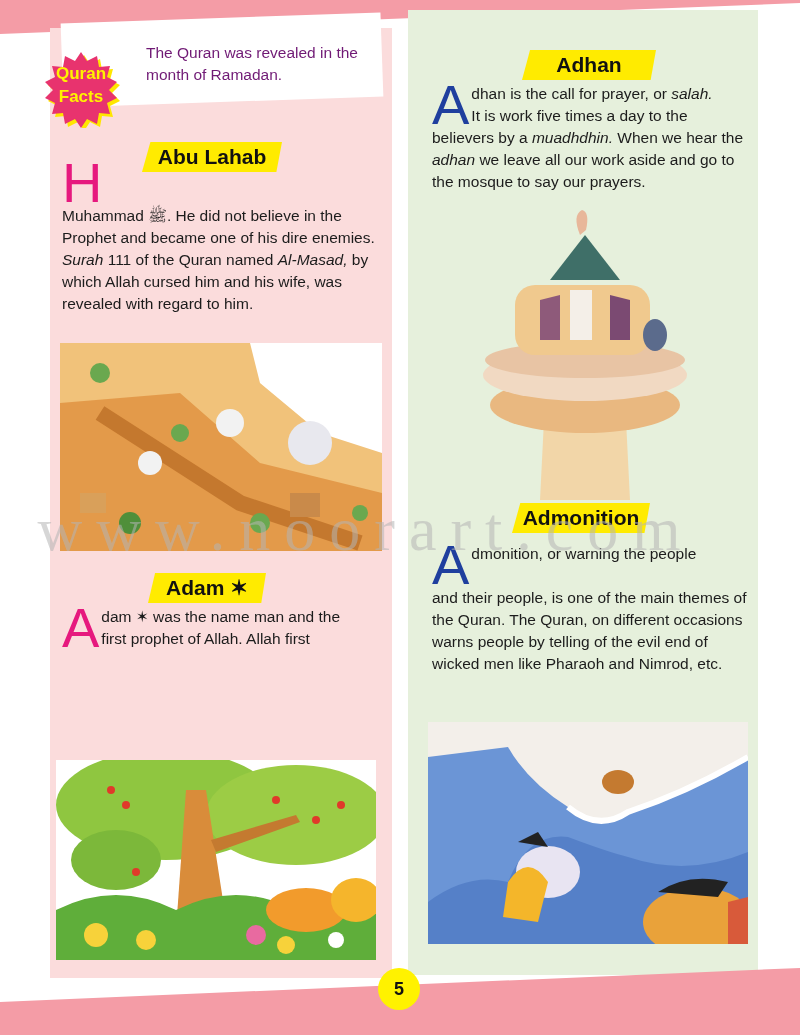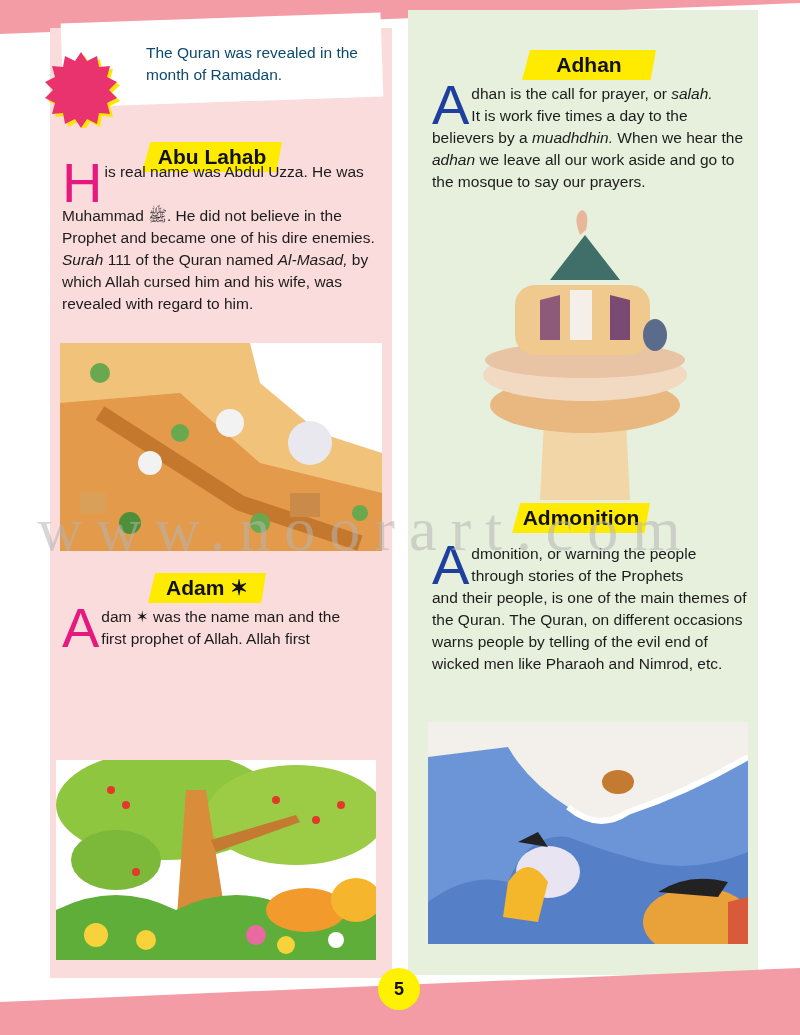--- a/index.html
+++ b/index.html
@@ -35,7 +35,7 @@
   }
   .facts-text {
     position: absolute; left: 146px; top: 42px; width: 230px;
-    font-size: 15.5px; line-height: 22px; color: #0c4a6e; z-index: 4;
+    font-size: 15.5px; line-height: 22px; color: #701a75; z-index: 4;
   }
   .star-badge {
     position: absolute; left: 40px; top: 50px; width: 82px; height: 78px; z-index: 5;

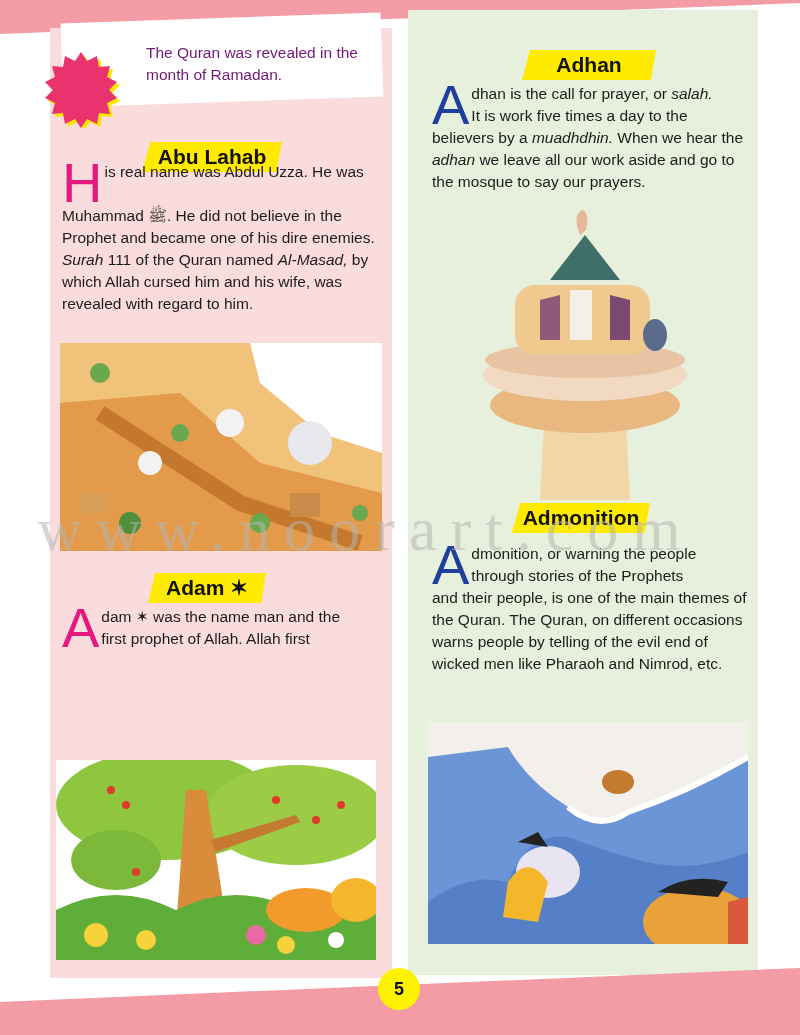--- a/index.html
+++ b/index.html
@@ -95,6 +95,10 @@
     <polygon fill="#ffe600" transform="translate(3,3)" points="41,2 47,11 57,6 59,17 70,16 67,27 77,32 69,40 77,48 67,53 70,64 59,63 57,74 47,69 41,78 35,69 25,74 23,63 12,64 15,53 5,48 13,40 5,32 15,27 12,16 23,17 25,6 35,11"></polygon>
     <polygon fill="#e8336e" points="41,2 47,11 57,6 59,17 70,16 67,27 77,32 69,40 77,48 67,53 70,64 59,63 57,74 47,69 41,78 35,69 25,74 23,63 12,64 15,53 5,48 13,40 5,32 15,27 12,16 23,17 25,6 35,11"></polygon>
   </svg>
+  <div class="badge-label">
+    <div>Quran</div>
+    <div>Facts</div>
+  </div>
 </div>
 
 <div class="heading-tag" style="left:142px; top:128px; width:140px;margin-top:14px;">Abu Lahab</div>

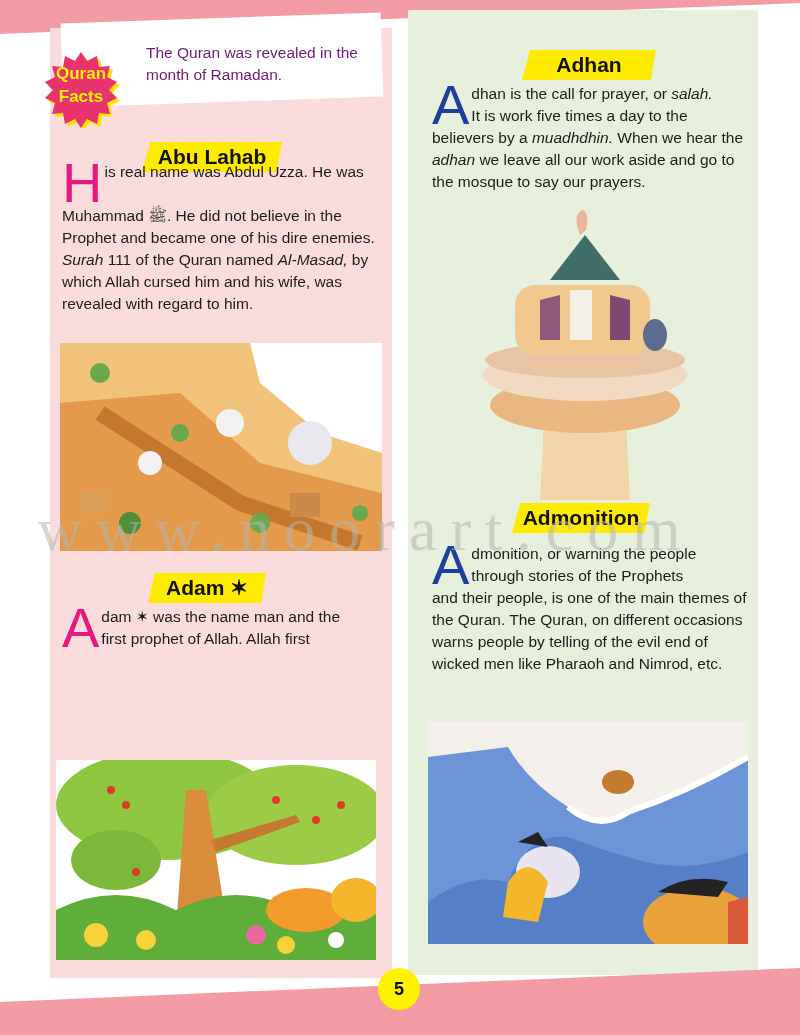--- a/index.html
+++ b/index.html
@@ -104,7 +104,7 @@
 <div class="heading-tag" style="left:142px; top:128px; width:140px;margin-top:14px;">Abu Lahab</div>
 <div class="entry-text" style="left:62px; top:161px; width:320px;">
   <span class="dropcap pink">H</span>
-  <span>is real name was Abdul Uzza. He was</span><br>
+  <br>
   <br>
   <span>Muhammad ﷺ. He did not believe in the Prophet and became one of his dire enemies. </span><i>Surah</i><span> 111 of the Quran named </span><i>Al-Masad,</i><span> by which Allah cursed him and his wife, was revealed with regard to him.</span>
 </div>

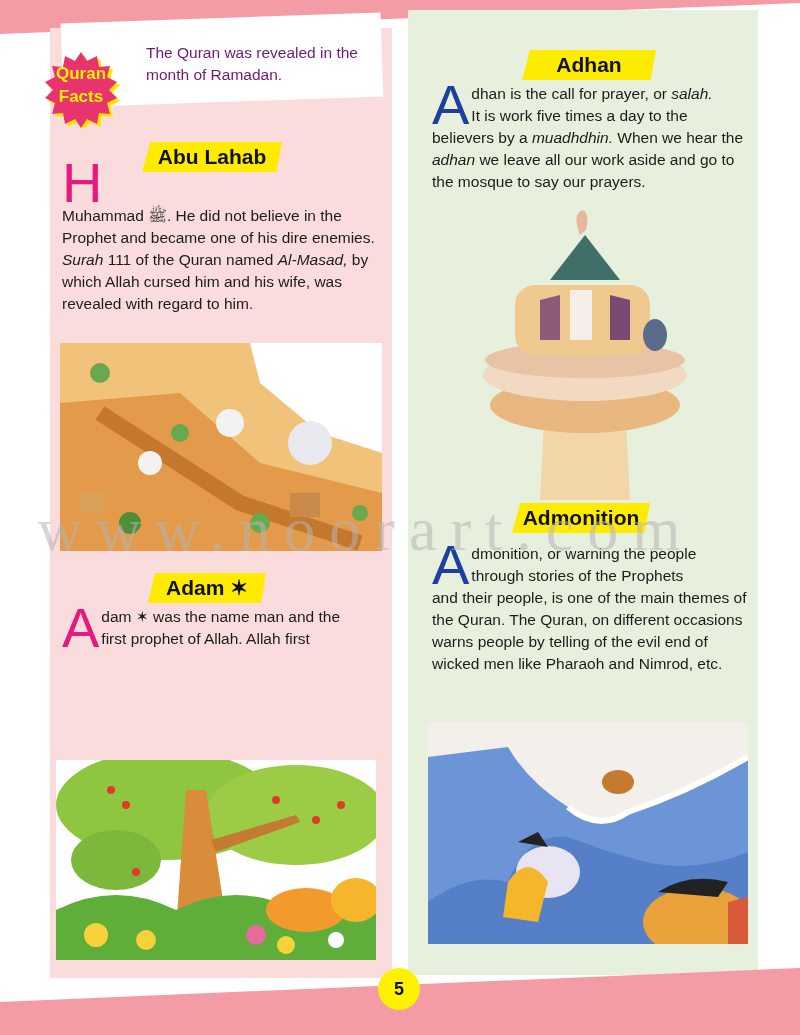--- a/index.html
+++ b/index.html
@@ -188,7 +188,7 @@
 <div class="entry-text" style="left:432px; top:543px; width:320px;">
   <span class="dropcap blue">A</span>
   <span>dmonition, or warning the people</span><br>
-  <span>through stories of the Prophets</span><br>
+  <br>
   <span>and their people, is one of the main themes of the Quran. The Quran, on different occasions warns people by telling of the evil end of wicked men like Pharaoh and Nimrod, etc.</span>
 </div>
 

